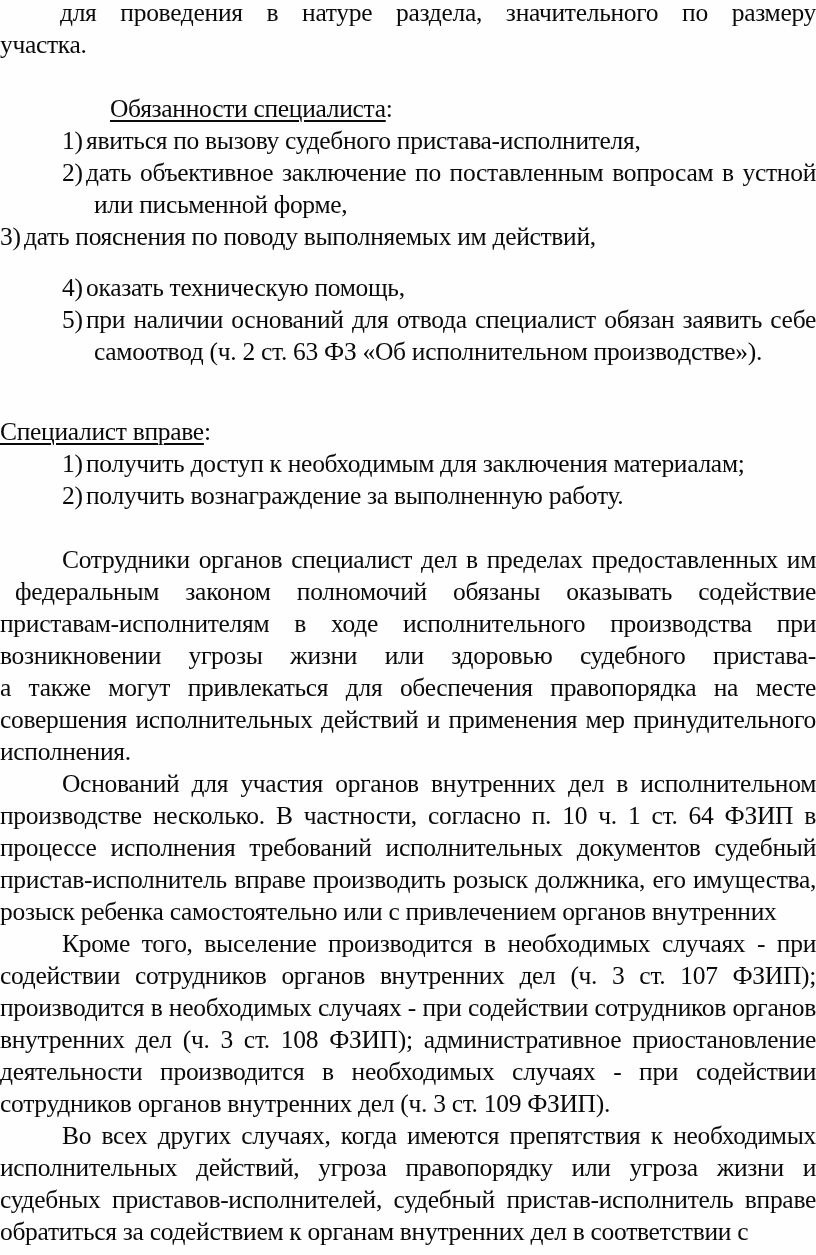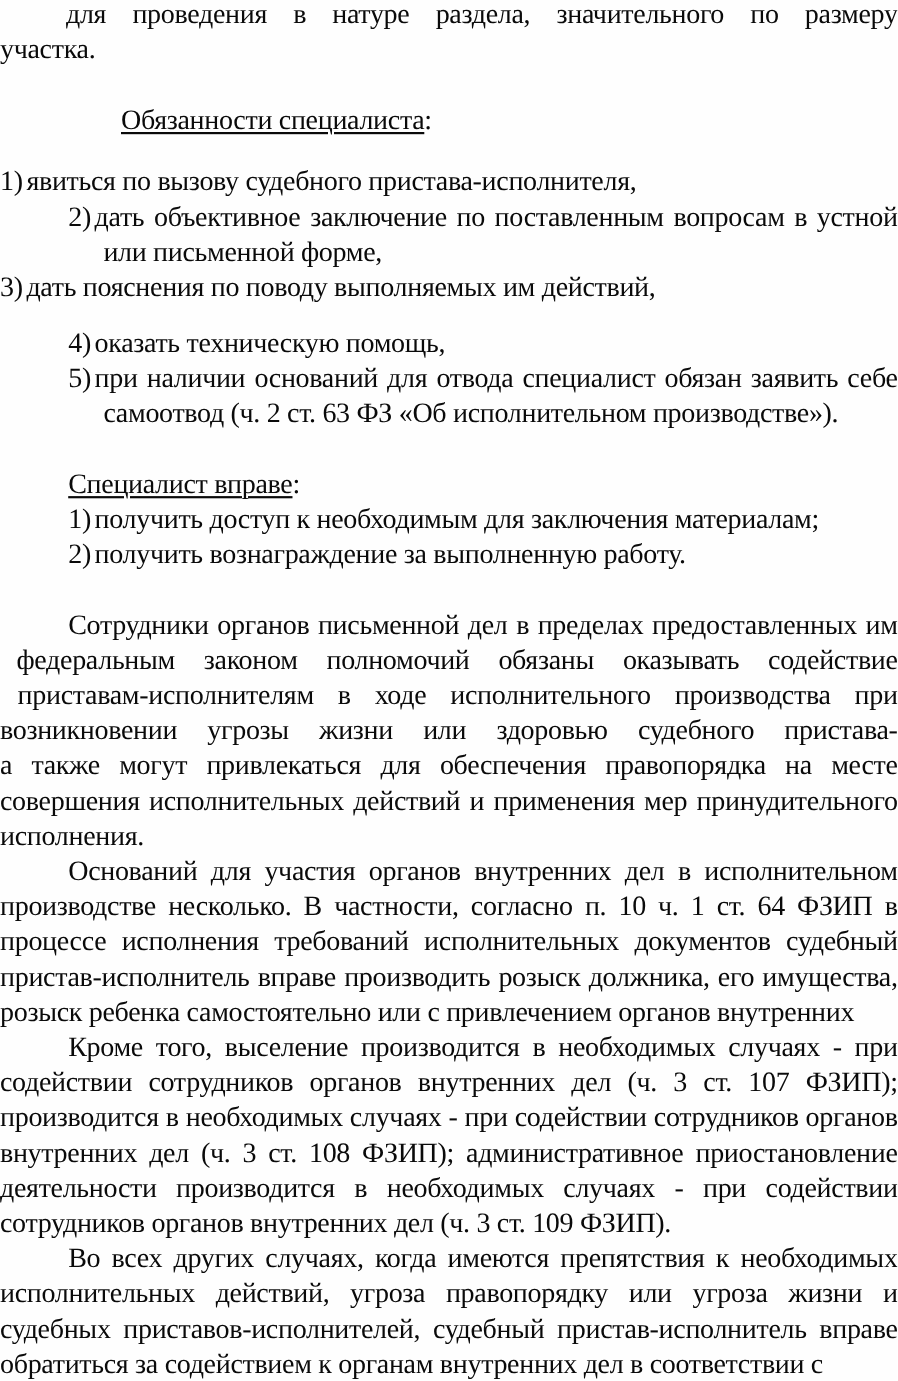--- a/index.html
+++ b/index.html
@@ -58,7 +58,7 @@
       <div class="line" style="padding-left: 0px;"><span>участка.</span></div>
       <div class="blank"></div>
       <div class="line" style="padding-left: 62px; width: 754px; margin-left: 48px;"><span class="u">Обязанности специалиста</span><span>:</span></div>
-      <div class="line" style="width: 754px; margin-top: 24px;"><span class="num">1)</span><span>явиться по вызову судебного пристава-исполнителя,</span></div>
+      <div class="line" style="padding-left: 62px; width: 754px;"><span class="num">1)</span><span>явиться по вызову судебного пристава-исполнителя,</span></div>
       <div class="line justify" style="padding-left: 62px; width: 754px;"><span class="num">2)</span><span>дать объективное заключение по поставленным вопросам в устной</span></div>
       <div class="line" style="padding-left: 94px; width: 722px;"><span>или письменной форме,</span></div>
       <div class="line" style="width: 754px;"><span class="num">3)</span><span>дать пояснения по поводу выполняемых им действий,</span></div>

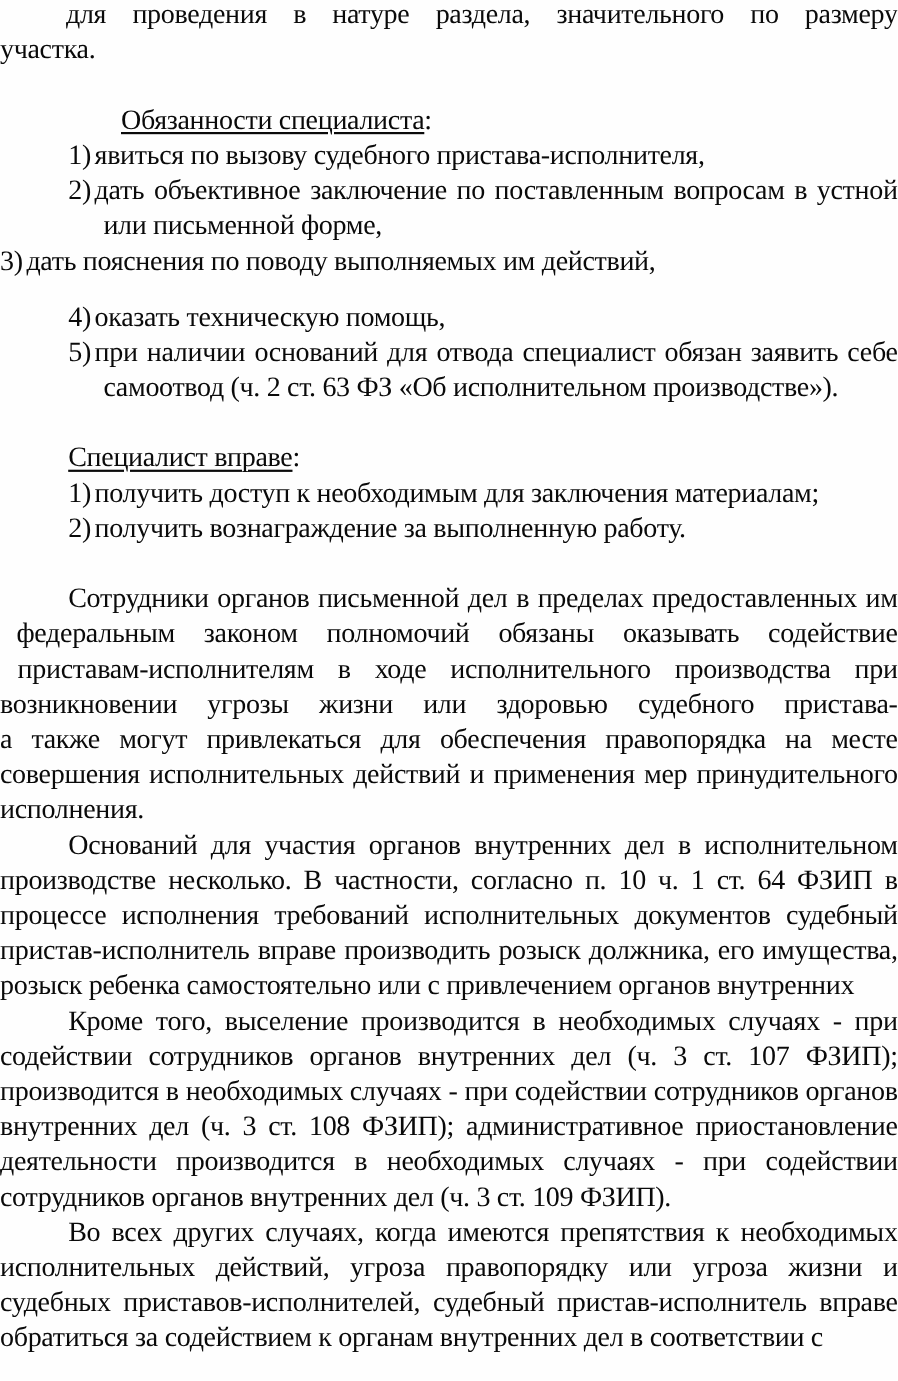--- a/index.html
+++ b/index.html
@@ -66,7 +66,7 @@
       <div class="line justify" style="padding-left: 62px; width: 754px;"><span class="num">5)</span><span>при наличии оснований для отвода специалист обязан заявить себе</span></div>
       <div class="line" style="padding-left: 94px; width: 722px;"><span>самоотвод (ч. 2 ст. 63 ФЗ «Об исполнительном производстве»).</span></div>
       <div class="blank"></div>
-      <div class="line" style="padding-left: 62px; width: 754px;"><span class="u">Специалист вправе</span><span>:</span></div>
+      <div class="line" style="width: 754px; margin-top: 16px;"><span class="u">Специалист вправе</span><span>:</span></div>
       <div class="line" style="padding-left: 62px; width: 754px;"><span class="num">1)</span><span>получить доступ к необходимым для заключения материалам;</span></div>
       <div class="line" style="padding-left: 62px; width: 754px;"><span class="num">2)</span><span>получить вознаграждение за выполненную работу.</span></div>
       <div class="blank"></div>

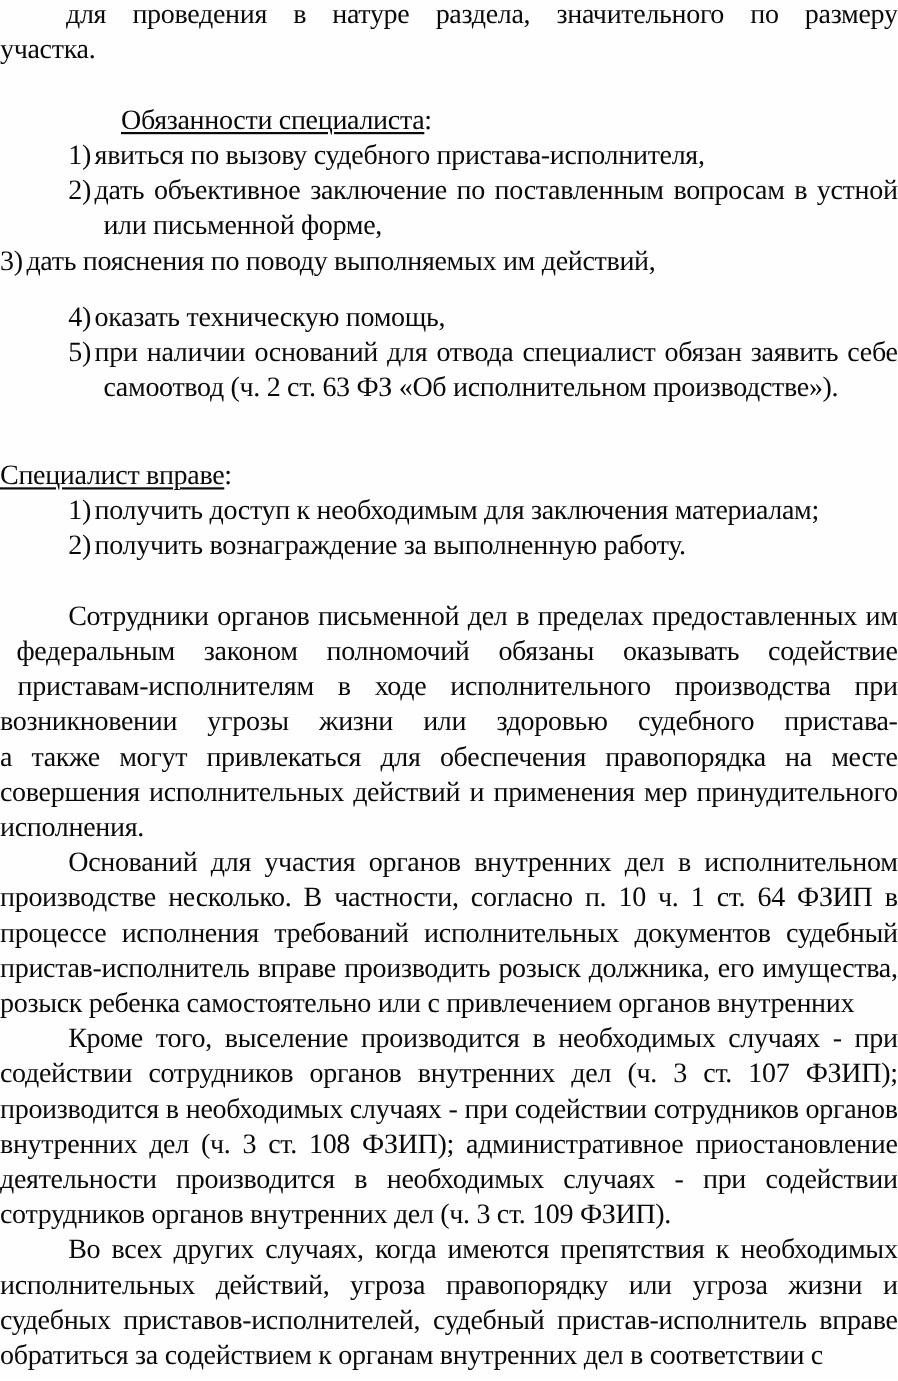--- a/index.html
+++ b/index.html
@@ -70,7 +70,7 @@
       <div class="line" style="padding-left: 62px; width: 754px;"><span class="num">1)</span><span>получить доступ к необходимым для заключения материалам;</span></div>
       <div class="line" style="padding-left: 62px; width: 754px;"><span class="num">2)</span><span>получить вознаграждение за выполненную работу.</span></div>
       <div class="blank"></div>
-      <div class="line justify" style="padding-left: 62px; width: 754px;"><span>Сотрудники органов письменной дел в пределах предоставленных им</span></div>
+      <div class="line justify" style="padding-left: 62px; width: 754px;"><span>Сотрудники органов специалист дел в пределах предоставленных им</span></div>
       <div class="line justify" style="padding-left: 15px;"><span>федеральным законом полномочий обязаны оказывать содействие судебным</span></div>
       <div class="line justify" style="padding-left: 0px; margin-left: 16px;"><span>приставам-исполнителям в ходе исполнительного производства при</span></div>
       <div class="line justify" style="padding-left: 0px;"><span>возникновении угрозы жизни или здоровью судебного пристава-исполнителя,</span></div>

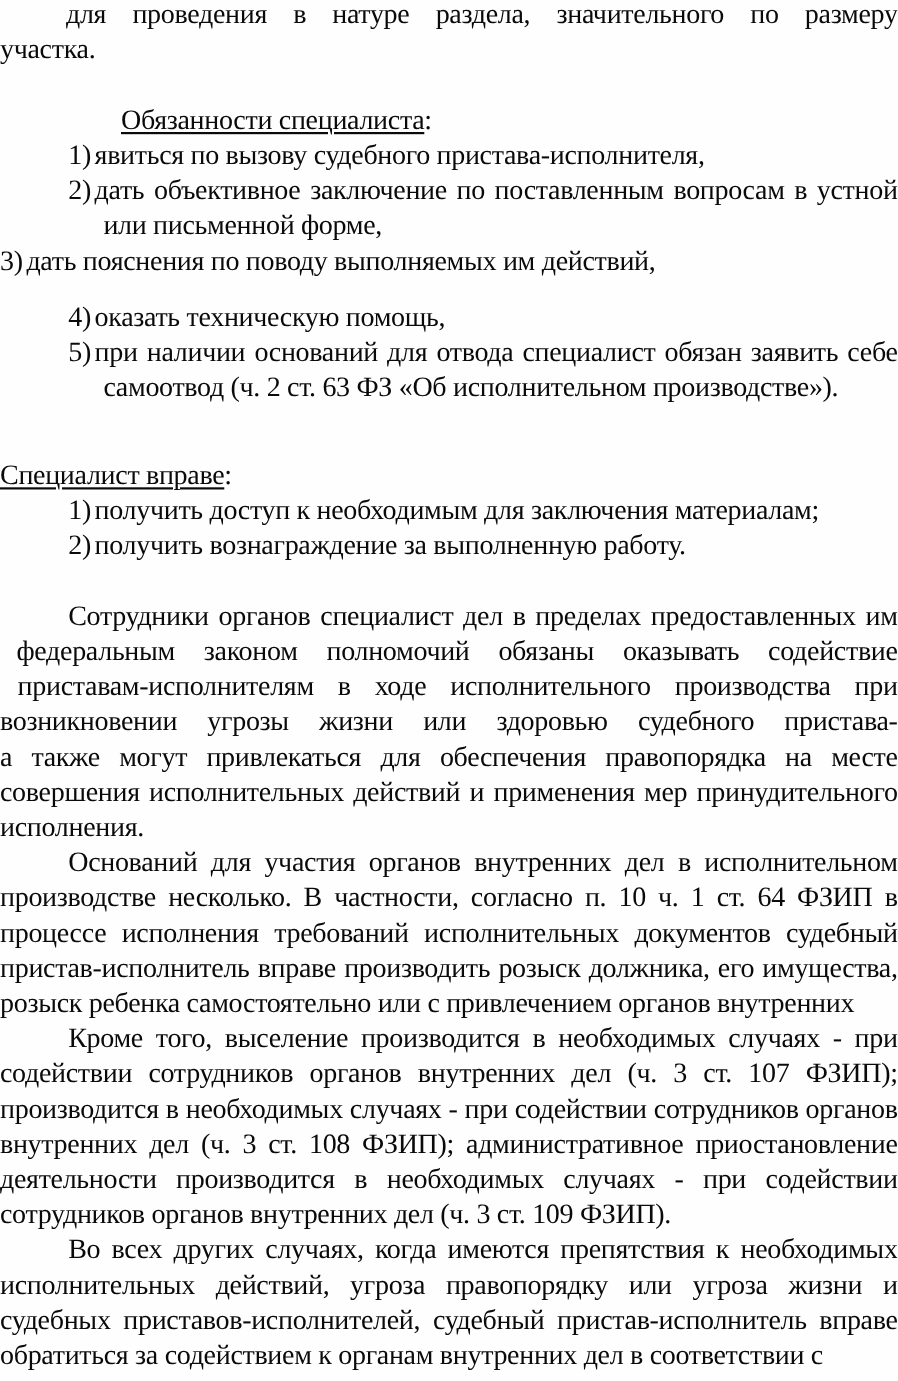--- a/index.html
+++ b/index.html
@@ -72,7 +72,7 @@
       <div class="blank"></div>
       <div class="line justify" style="padding-left: 62px; width: 754px;"><span>Сотрудники органов специалист дел в пределах предоставленных им</span></div>
       <div class="line justify" style="padding-left: 15px;"><span>федеральным законом полномочий обязаны оказывать содействие судебным</span></div>
-      <div class="line justify" style="padding-left: 0px; margin-left: 16px;"><span>приставам-исполнителям в ходе исполнительного производства при</span></div>
+      <div class="line justify" style="padding-left: 0px;"><span>приставам-исполнителям в ходе исполнительного производства при</span></div>
       <div class="line justify" style="padding-left: 0px;"><span>возникновении угрозы жизни или здоровью судебного пристава-исполнителя,</span></div>
       <div class="line justify" style="padding-left: 0px;"><span>а также могут привлекаться для обеспечения правопорядка на месте</span></div>
       <div class="line justify" style="padding-left: 0px;"><span>совершения исполнительных действий и применения мер принудительного</span></div>

